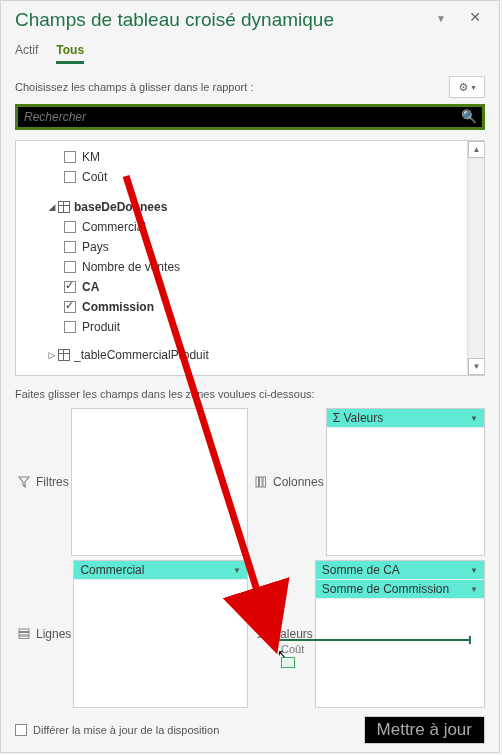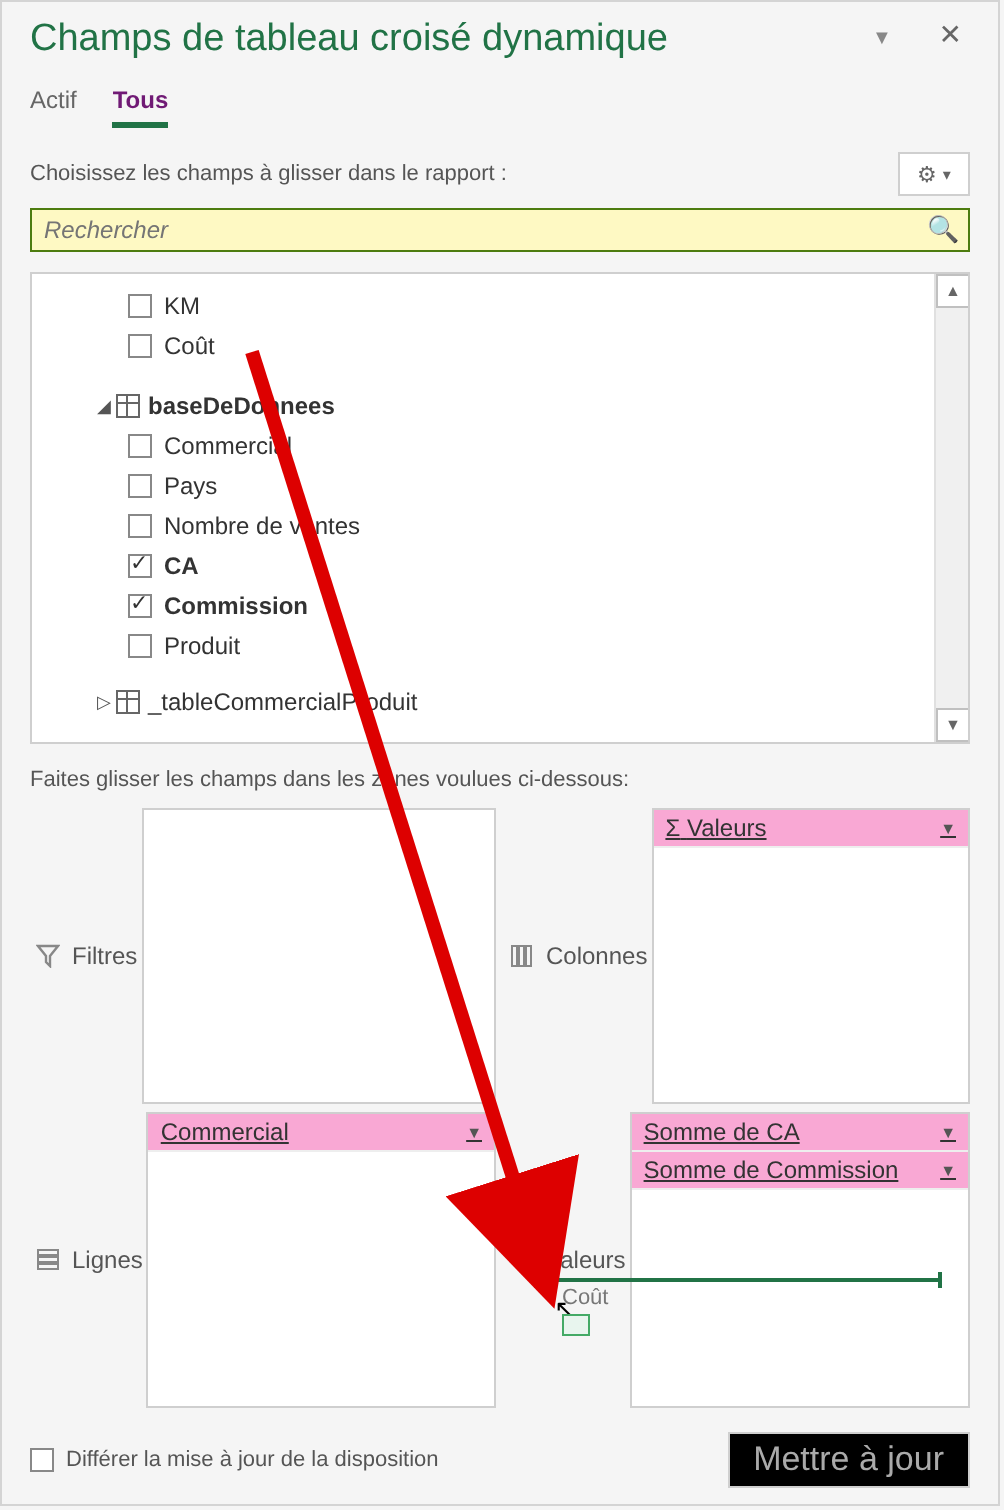--- a/index.html
+++ b/index.html
@@ -55,7 +55,7 @@
     font-size: 12px;
   }
   .tab.active {
-    color: #701a75;
+    color: #4d7c0f;
     border-bottom: 3px solid #217346;
     font-weight: 600;
   }

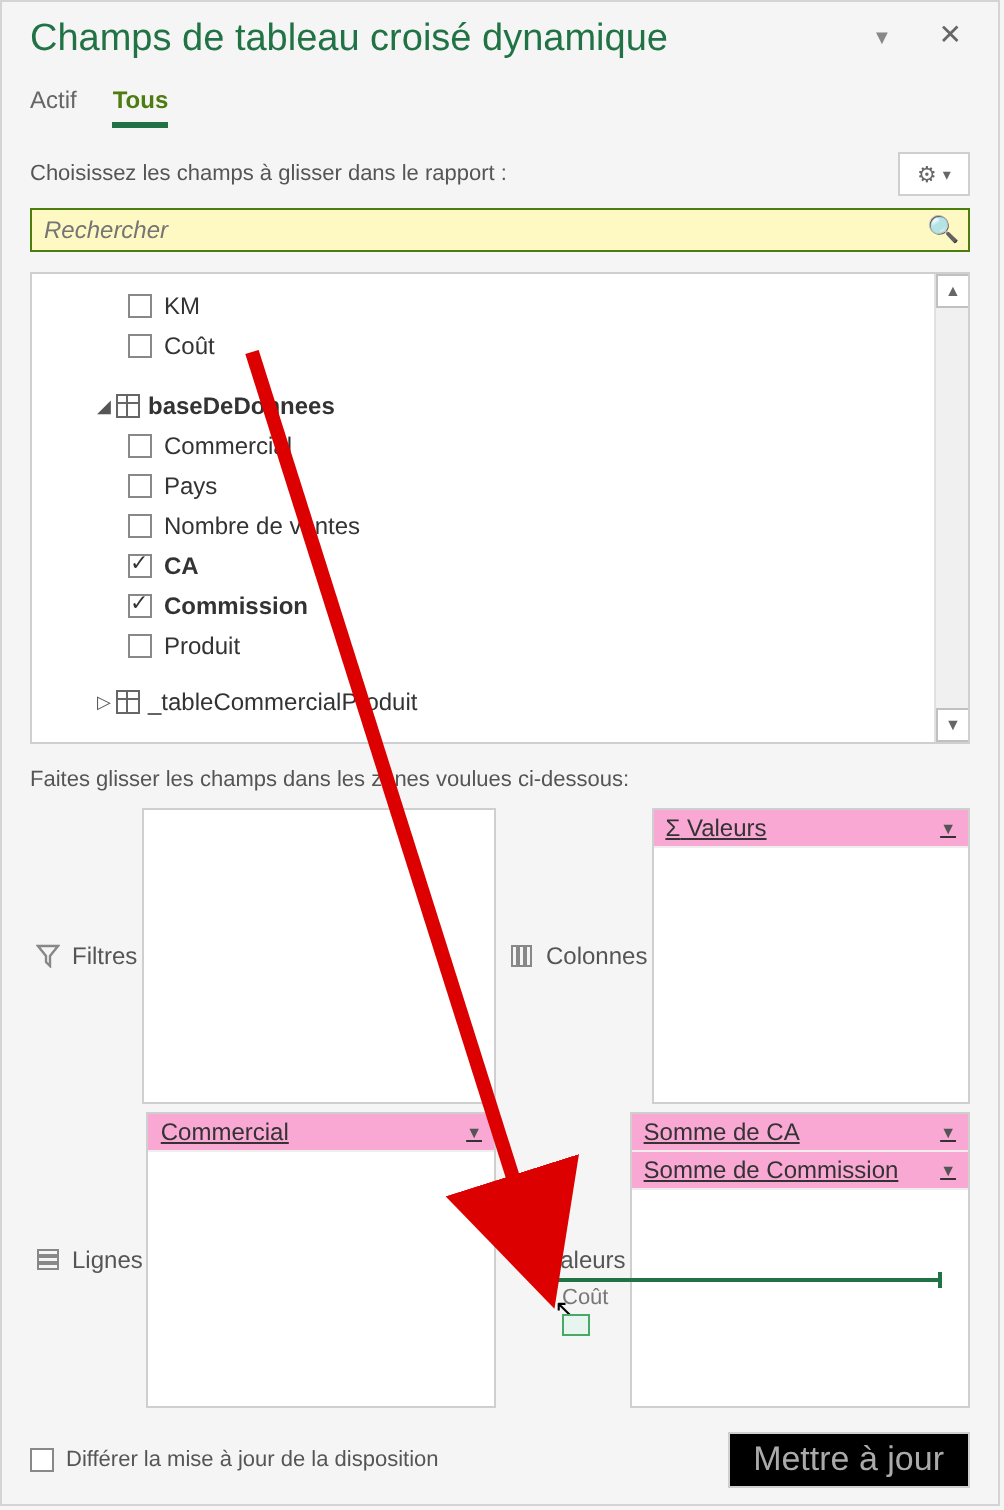--- a/index.html
+++ b/index.html
@@ -79,8 +79,8 @@
   }
   .search-input-wrap {
     position: relative;
-    border: 1px solid #4d7c0f;
-    background: #fef9c3;
+    border: 3px solid #4d7c0f;
+    background: #000000;
   }
   .search-input {
     width: 100%;

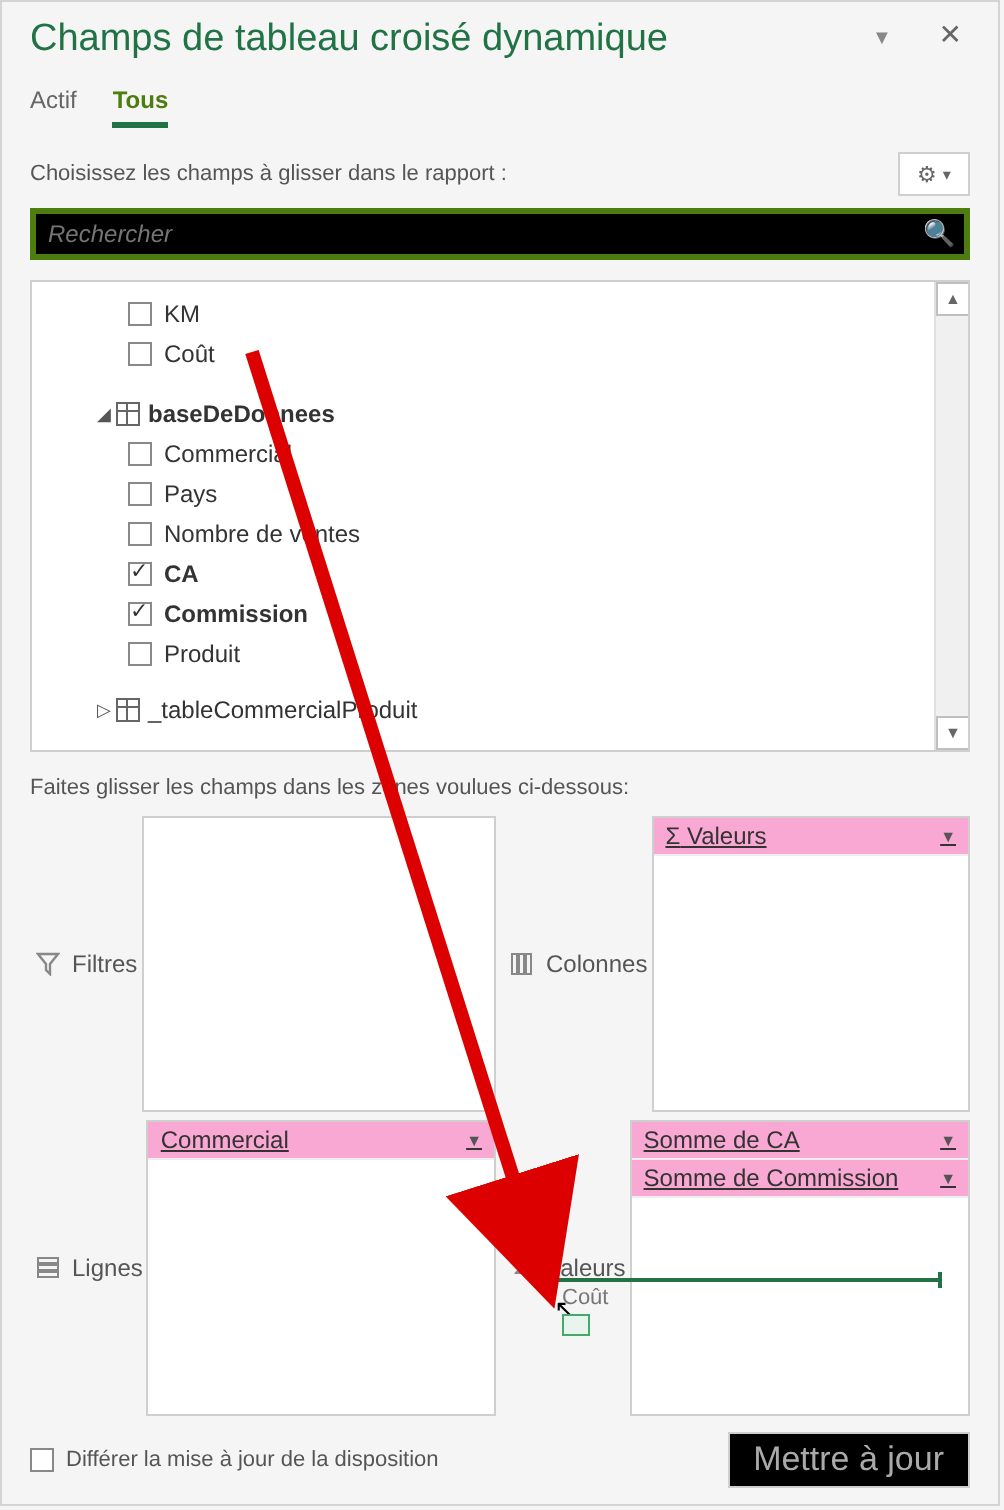--- a/index.html
+++ b/index.html
@@ -204,8 +204,7 @@
     border-bottom: 1px solid #eee;
     font-size: 12px;
     color:#333;
-    background:#f9a8d4;
-    text-decoration:underline;
+    background:#5eead4;
   }
   .area-item .dd { font-size: 8px; color:#555; }
   .drop-indicator {

